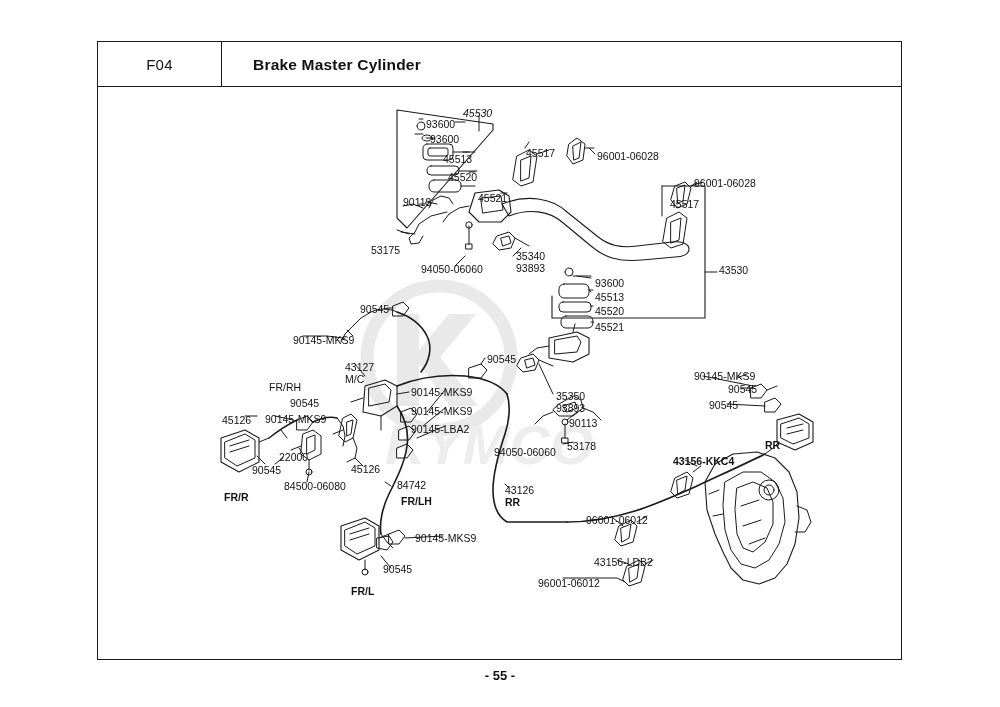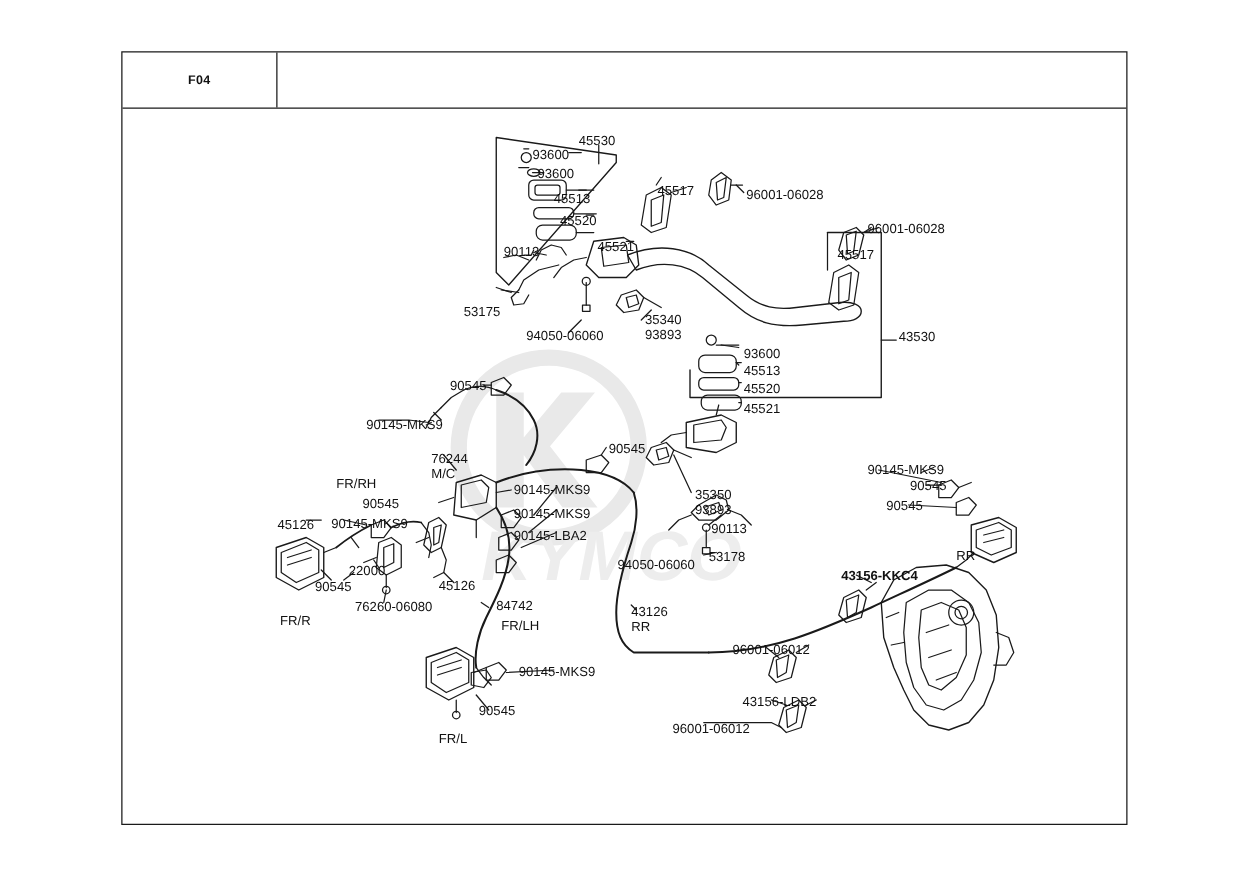--- a/index.html
+++ b/index.html
@@ -52,8 +52,8 @@
     justify-content: center;
   }
   #header-code {
-    font-size: 10px;
-    font-weight: bold;
+    font-size: 15px;
+    font-weight: normal;
     color: #111;
     letter-spacing: 0.3px;
   }

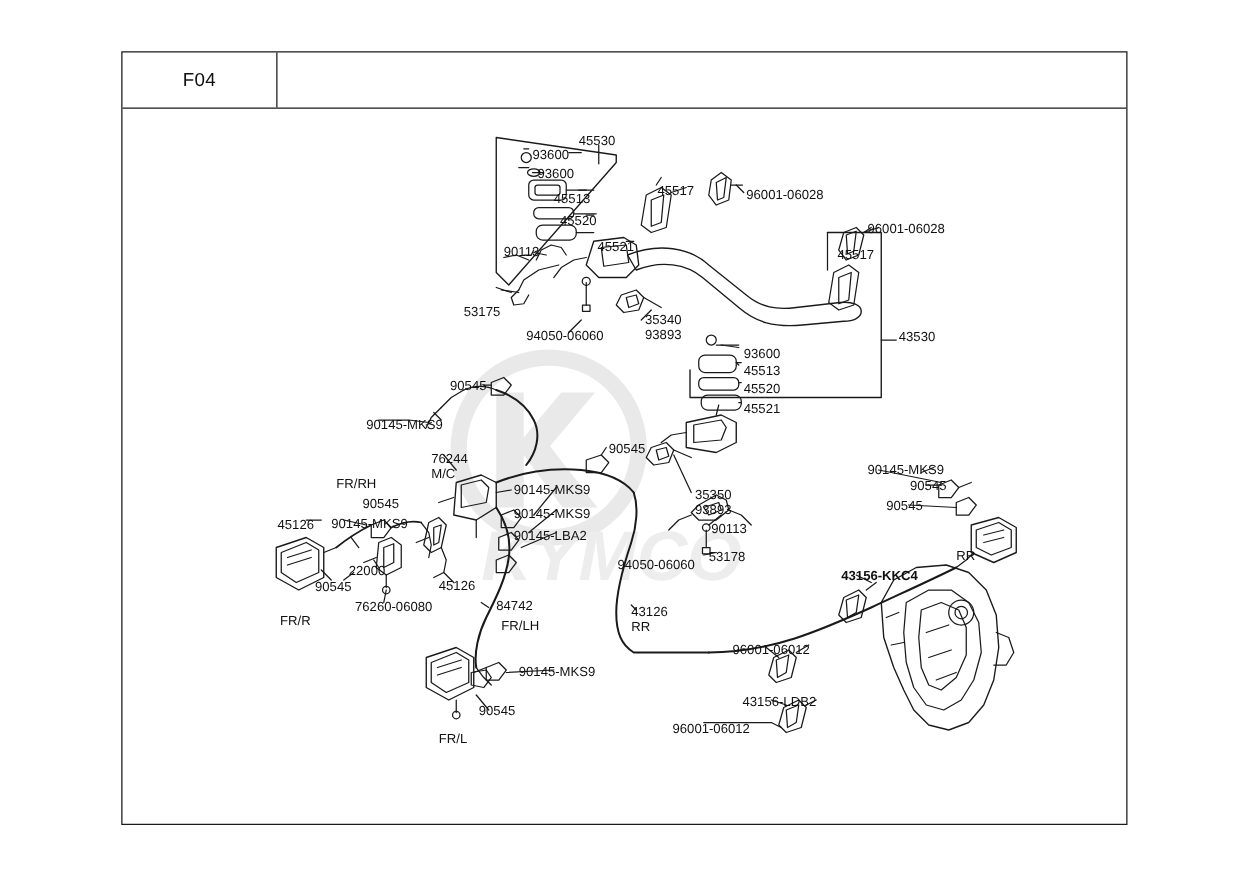--- a/index.html
+++ b/index.html
@@ -116,6 +116,7 @@
       <div id="header-code-cell">
         <span id="header-code">F04</span>
       </div>
+      <div id="header-title">Brake Master Cylinder</div>
     </div>
   </div>
 

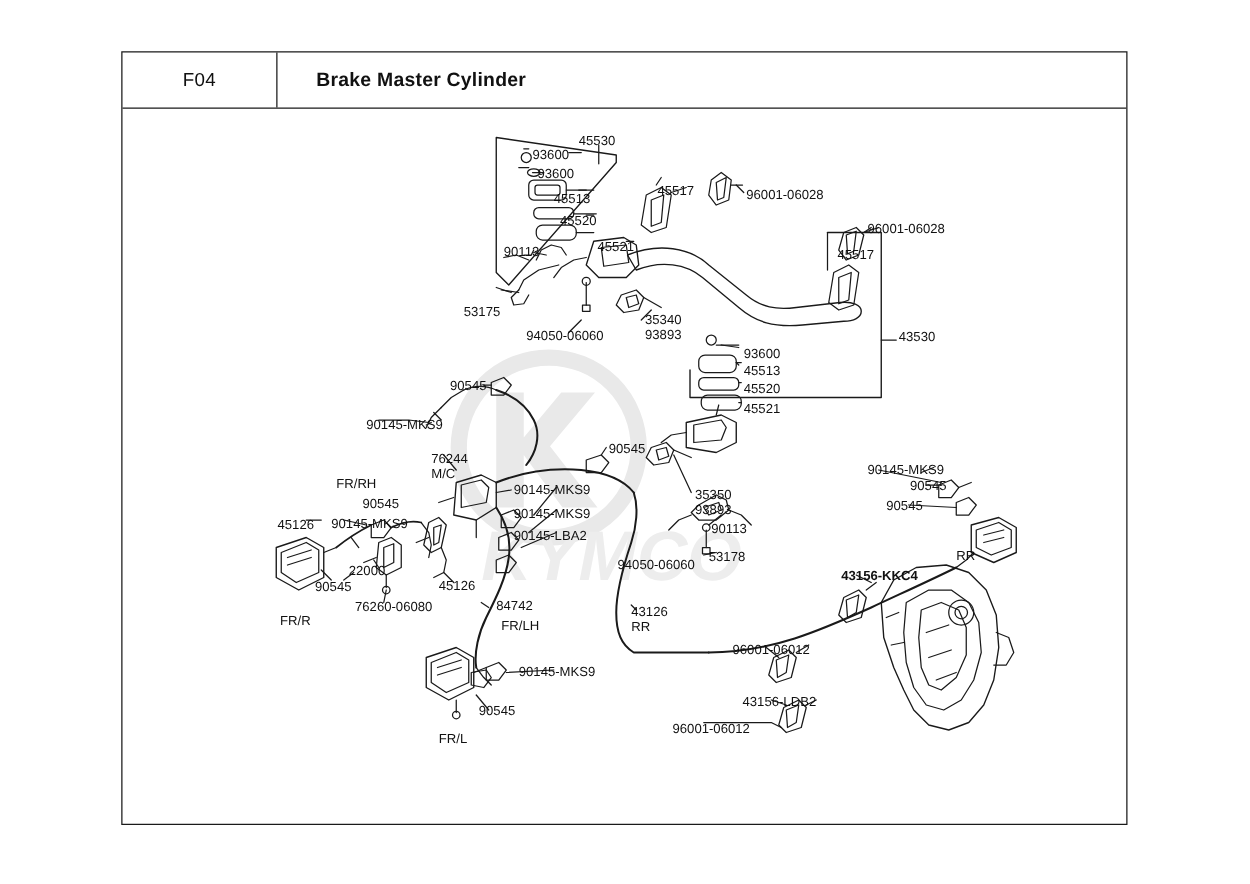--- a/index.html
+++ b/index.html
@@ -365,7 +365,7 @@
     </svg>
 
     <div class="lbl" style="left:329px; top:33px;">93600</div>
-    <div class="lbl" style="left:366px; top:22px;">45530</div>
+    <div class="lbl" style="left:366px; top:22px;font-style:italic;">45530</div>
     <div class="lbl" style="left:333px; top:48px;">93600</div>
     <div class="lbl" style="left:346px; top:68px;">45513</div>
     <div class="lbl" style="left:429px; top:62px;">45517</div>

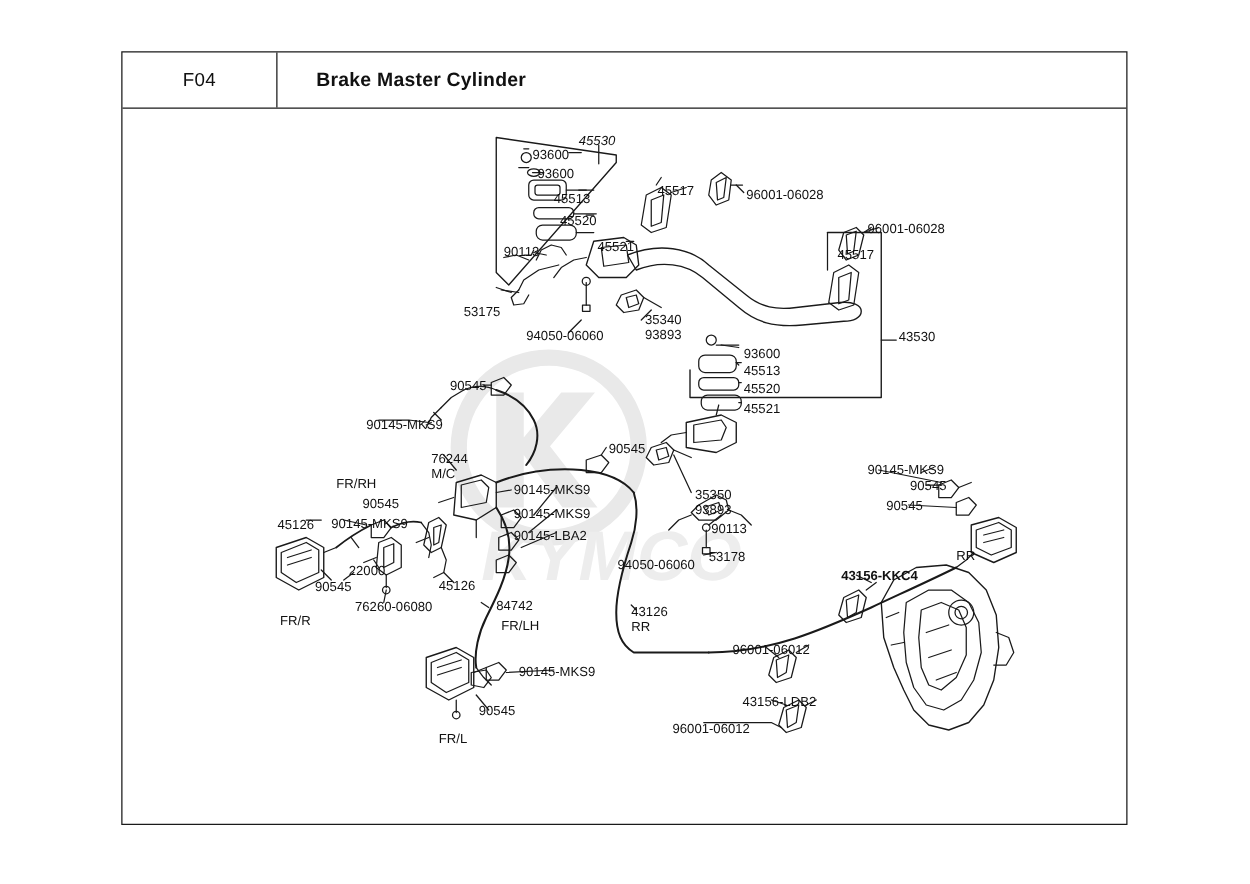--- a/index.html
+++ b/index.html
@@ -388,7 +388,7 @@
     <div class="lbl" style="left:196px; top:249px;">90145-MKS9</div>
     <div class="lbl" style="left:390px; top:268px;">90545</div>
     <div class="lbl" style="left:597px; top:285px;">90145-MKS9</div>
-    <div class="lbl" style="left:248px; top:276px;">76244</div>
+    <div class="lbl" style="left:248px; top:276px;">43127</div>
     <div class="lbl" style="left:248px; top:288px;">M/C</div>
     <div class="lbl" style="left:631px; top:298px;">90545</div>
     <div class="lbl" style="left:172px; top:296px;">FR/RH</div>

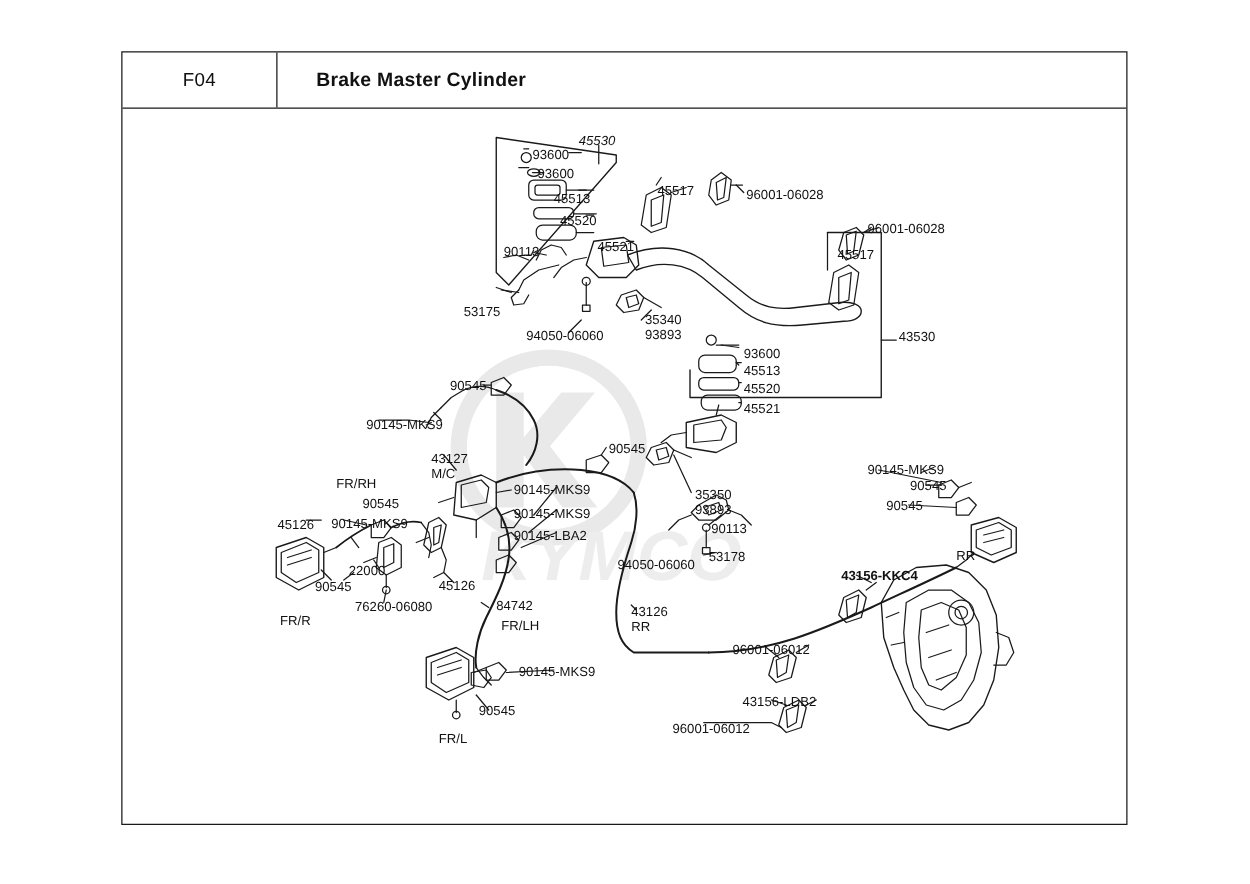--- a/index.html
+++ b/index.html
@@ -100,7 +100,7 @@
     white-space: nowrap;
     line-height: 1;
   }
-  .lbl.bold { font-weight: normal; }
+  .lbl.bold { font-weight: bold; }
   .wm {
     position: absolute;
     pointer-events: none;

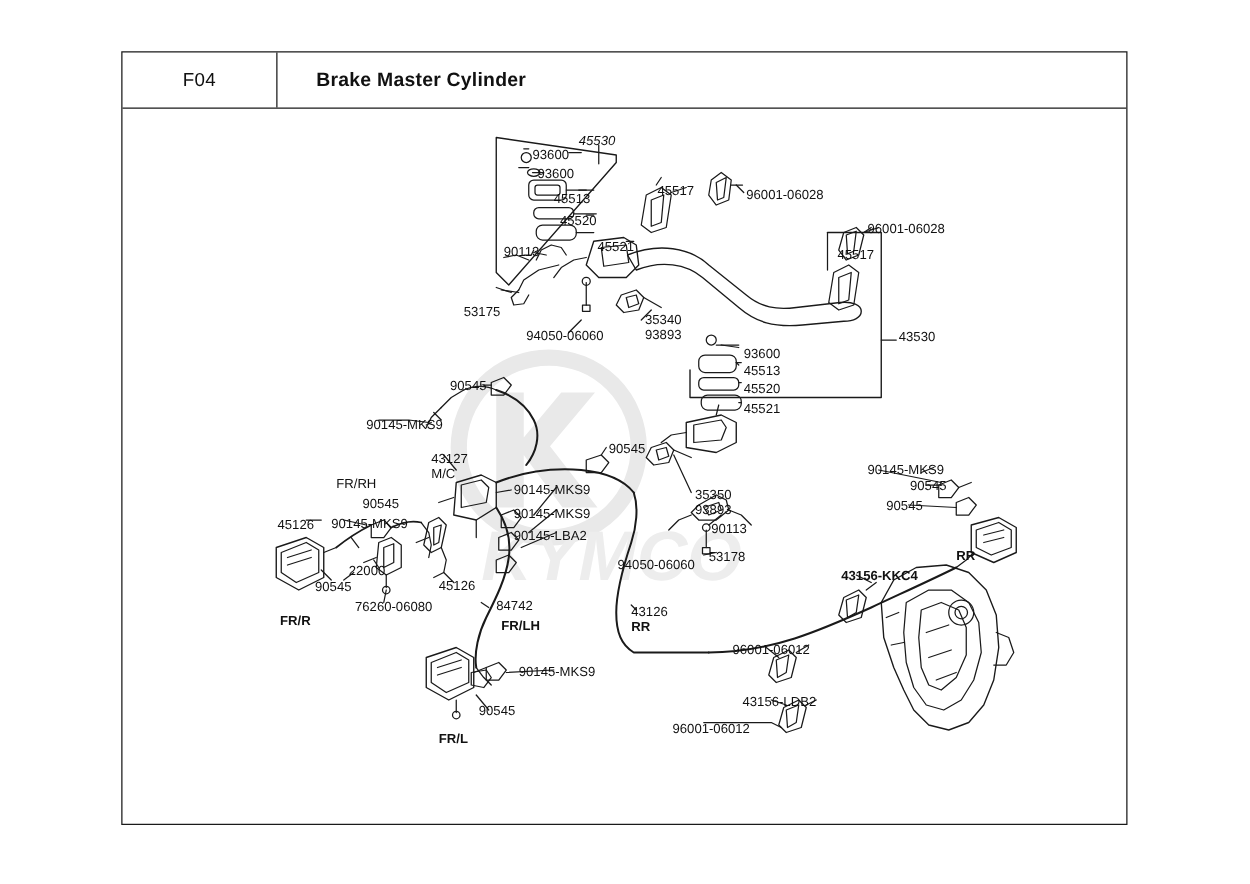--- a/index.html
+++ b/index.html
@@ -411,7 +411,7 @@
     <div class="lbl" style="left:155px; top:379px;">90545</div>
     <div class="lbl" style="left:300px; top:394px;">84742</div>
     <div class="lbl" style="left:408px; top:399px;">43126</div>
-    <div class="lbl" style="left:187px; top:395px;">76260-06080</div>
+    <div class="lbl" style="left:187px; top:395px;">84500-06080</div>
     <div class="lbl bold" style="left:408px; top:411px;">RR</div>
     <div class="lbl bold" style="left:127px; top:406px;">FR/R</div>
     <div class="lbl bold" style="left:304px; top:410px;">FR/LH</div>

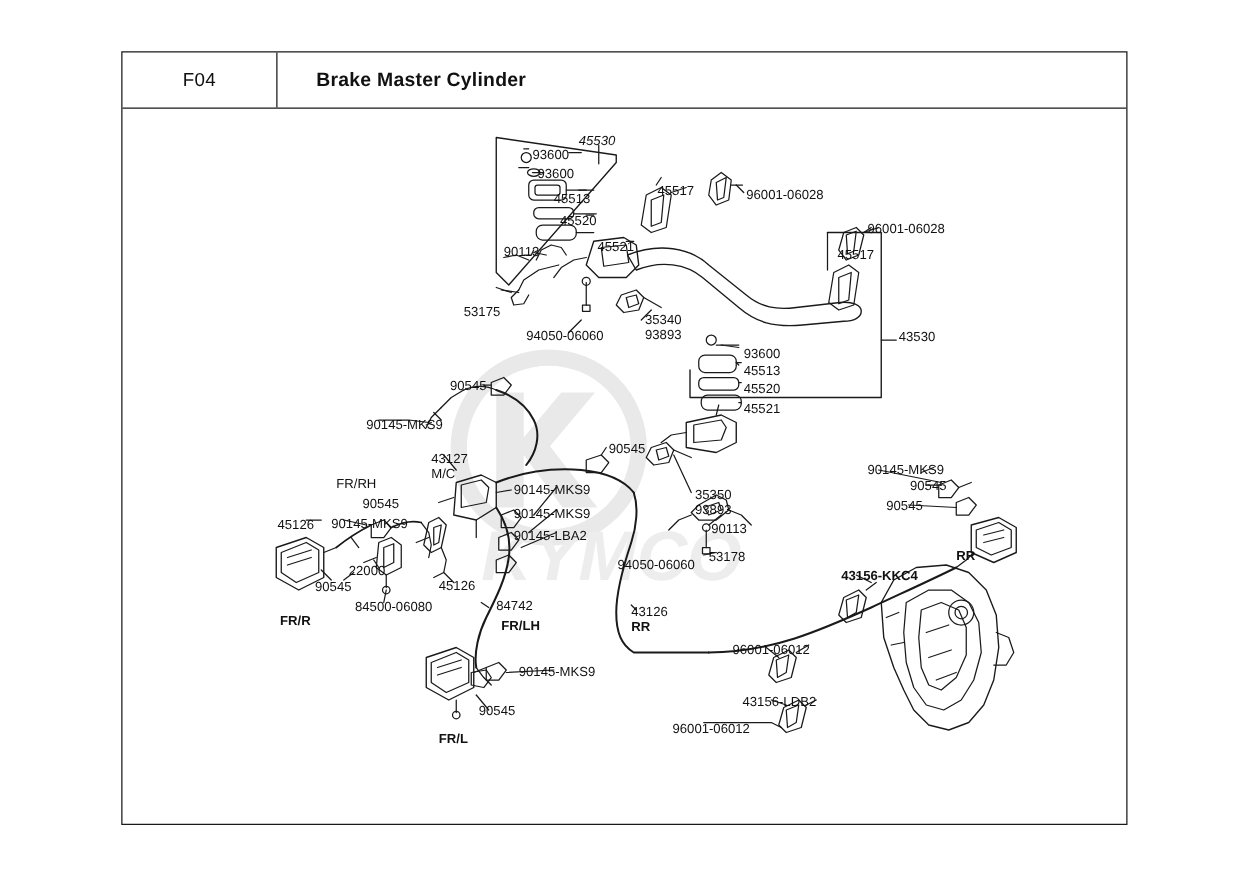--- a/index.html
+++ b/index.html
@@ -424,6 +424,7 @@
 
   </div>
 
+  <div id="page-number">- 55 -</div>
 
 </div>
 

